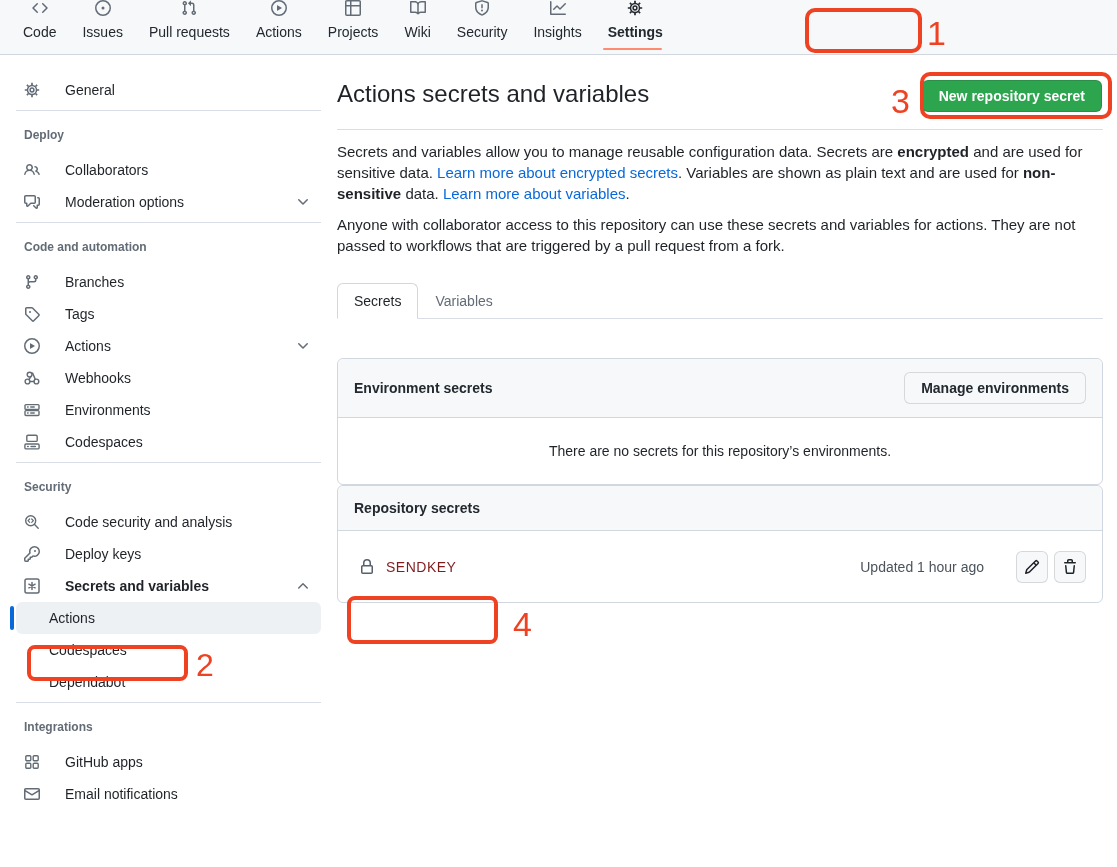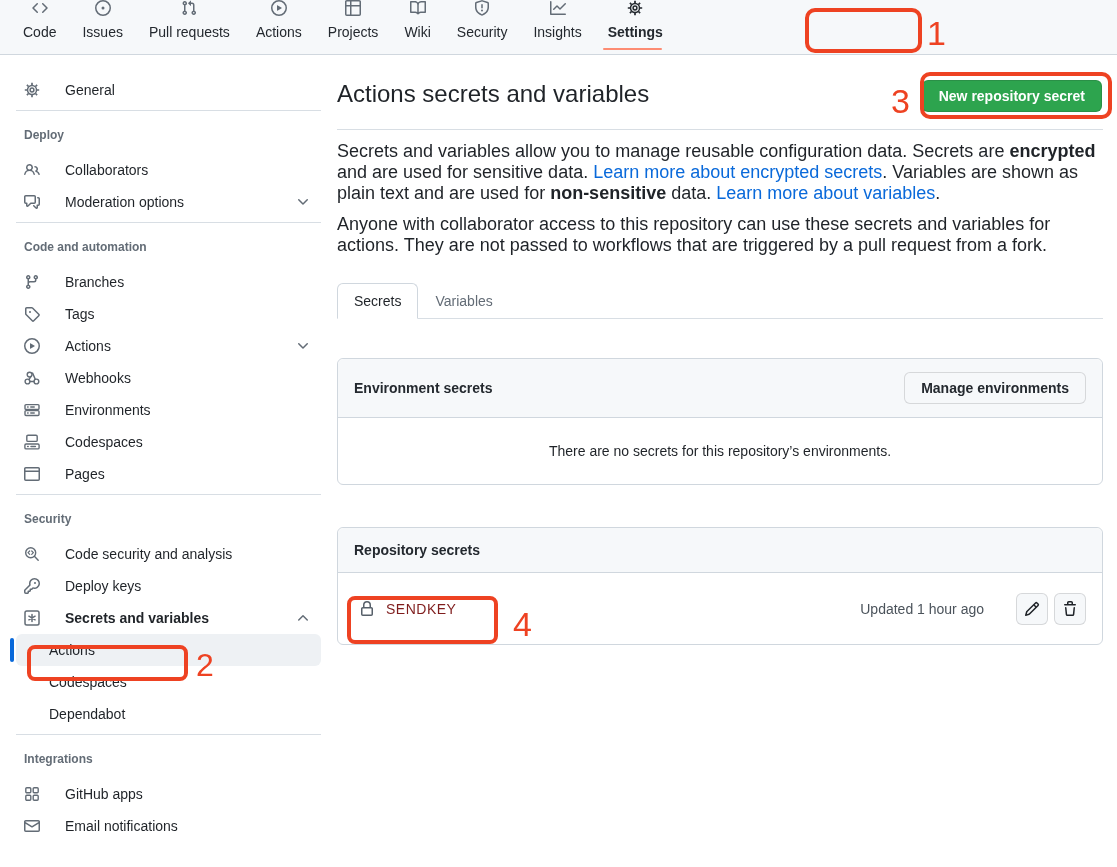--- a/index.html
+++ b/index.html
@@ -61,7 +61,7 @@
     border:1px solid rgba(27,31,36,0.15); border-radius:6px;
     display:flex; align-items:center; cursor:pointer; white-space:nowrap;
   }
-  .desc { margin-top:11px; font-size:18px; line-height:21px; color:#1f2328; }
+  .desc { margin-top:11px; font-size:15px; line-height:21px; color:#1f2328; }
   .desc p { margin-bottom:10px; }
   .desc b { font-weight:700; }
   .link { color:#0969da; cursor:pointer; }

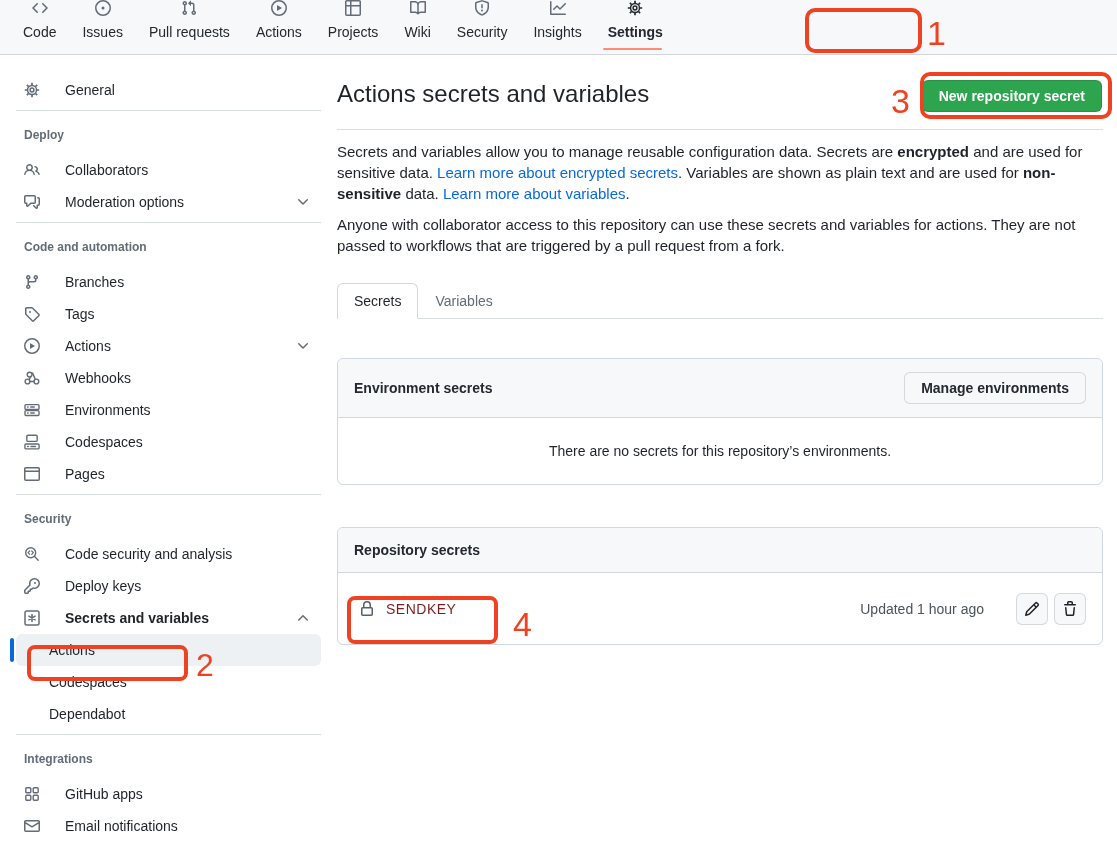--- a/index.html
+++ b/index.html
@@ -315,14 +315,6 @@
           </svg>
         </span>
       <span>Codespaces</span>
-    </div>
-    <div class="side-item">
-      <span class="sicon">
-          <svg width="16" height="16" viewBox="0 0 16 16" fill="currentColor">
-            <path d="M0 2.75C0 1.784.784 1 1.75 1h12.5c.966 0 1.75.784 1.75 1.75v10.5A1.75 1.75 0 0 1 14.25 15H1.75A1.75 1.75 0 0 1 0 13.25ZM14.5 6h-13v7.25c0 .138.112.25.25.25h12.5a.25.25 0 0 0 .25-.25Zm-.25-3.5H1.75a.25.25 0 0 0-.25.25V4.5h13V2.75a.25.25 0 0 0-.25-.25Z"></path>
-          </svg>
-        </span>
-      <span>Pages</span>
     </div>
     <div class="side-divider"></div>
 

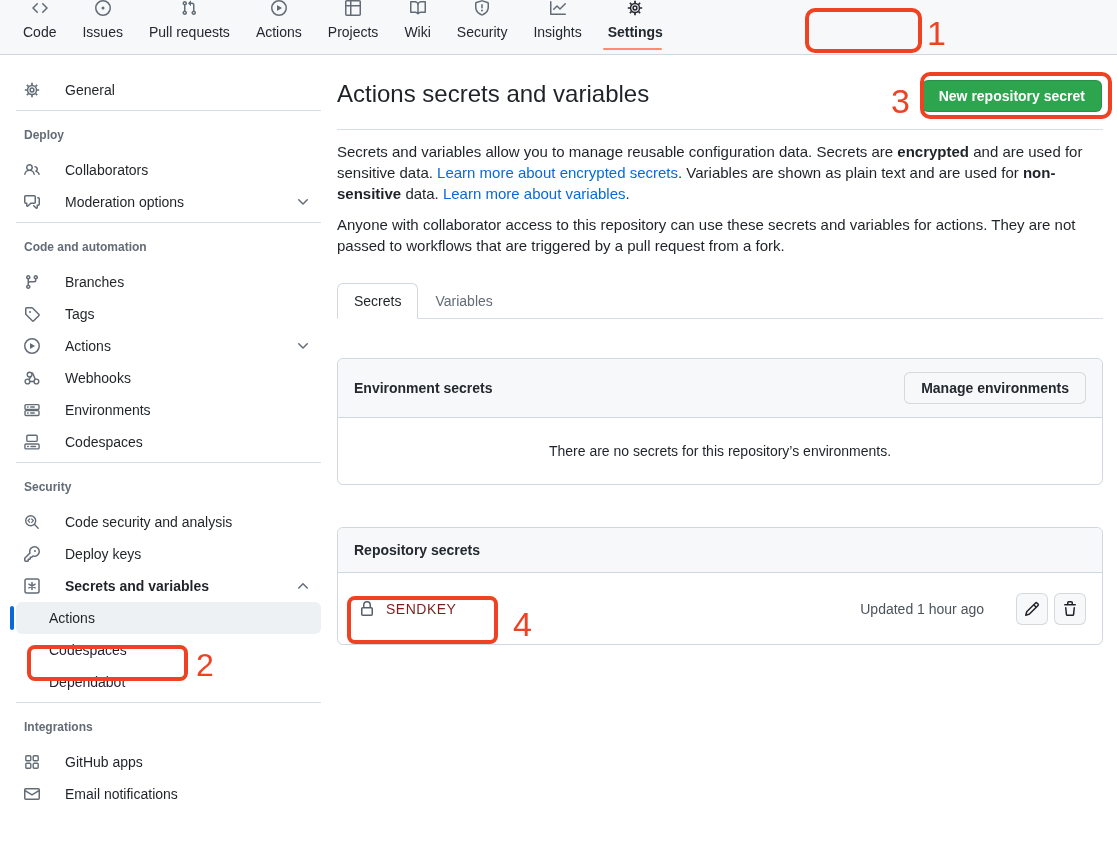--- a/index.html
+++ b/index.html
@@ -76,7 +76,7 @@
 
   .panel { border:1px solid #d0d7de; border-radius:6px; background:#fff; }
   .panel.env { margin-top:39px; }
-  .panel.repo { margin-top:42px; }
+  .panel.repo { }
   .panel-header {
     display:flex; align-items:center; justify-content:space-between;
     background:#f6f8fa; border-bottom:1px solid #d0d7de; border-radius:6px 6px 0 0;

